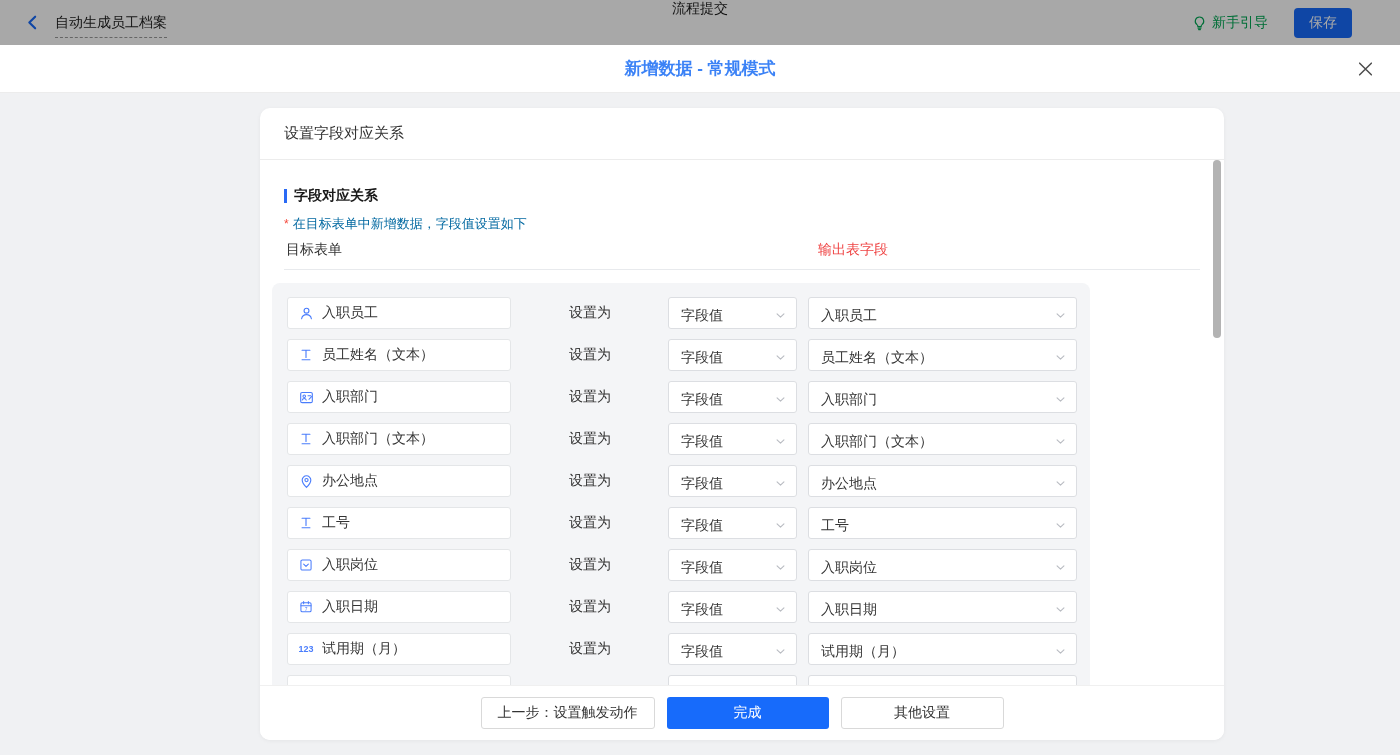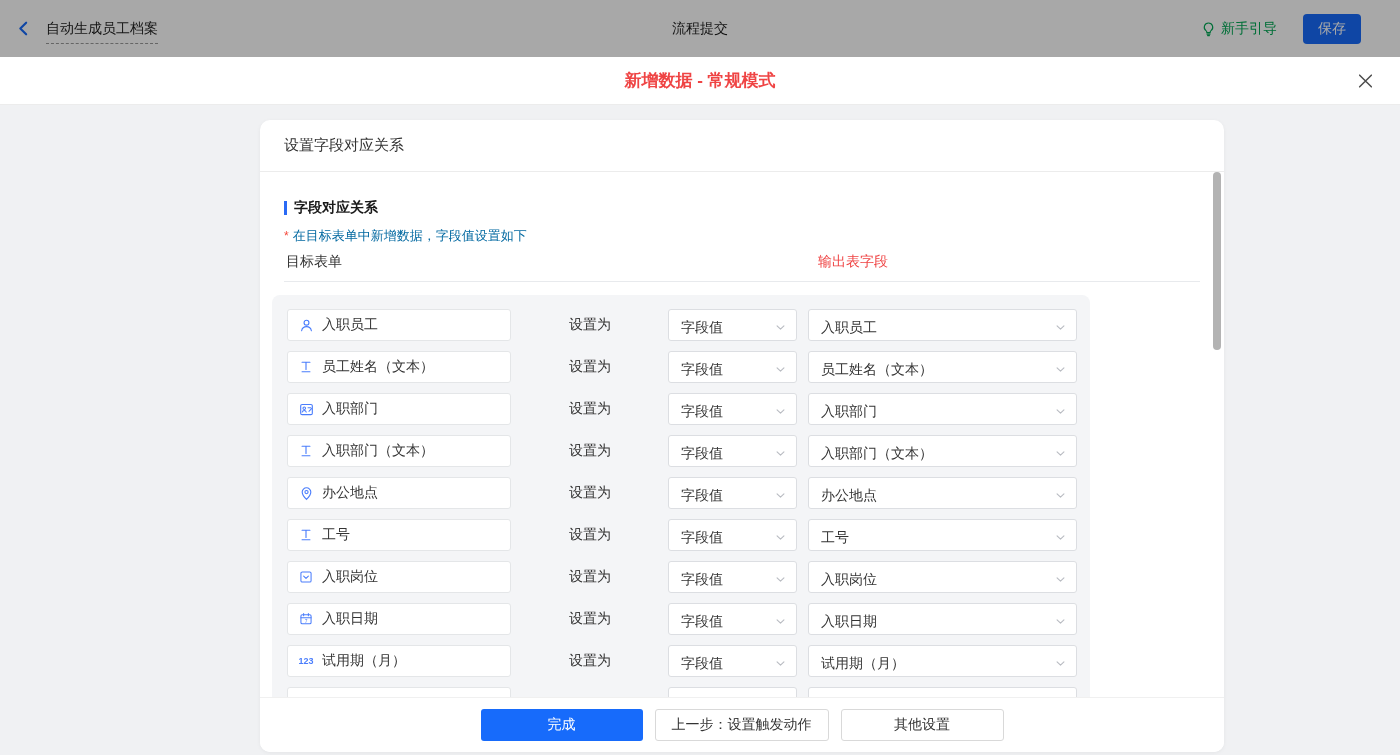--- a/index.html
+++ b/index.html
@@ -7,7 +7,7 @@
   body { font-family:"Liberation Sans","DejaVu Sans",sans-serif; background:#f0f1f3; position:relative; }
 
   
-  .topbar { position:relative; height:57px; background:#fff; display:flex; align-items:center; padding:0 15px; }
+  .topbar { position:relative; height:45px; background:#fff; display:flex; padding:0 24px; }
   .topbar-dim { position:absolute; inset:0; background:rgba(0,0,0,0.34); z-index:10; pointer-events:none; }
   .tb-left { display:flex; align-items:center; gap:14px; }
   .tb-back { display:flex; align-items:center; cursor:pointer; }

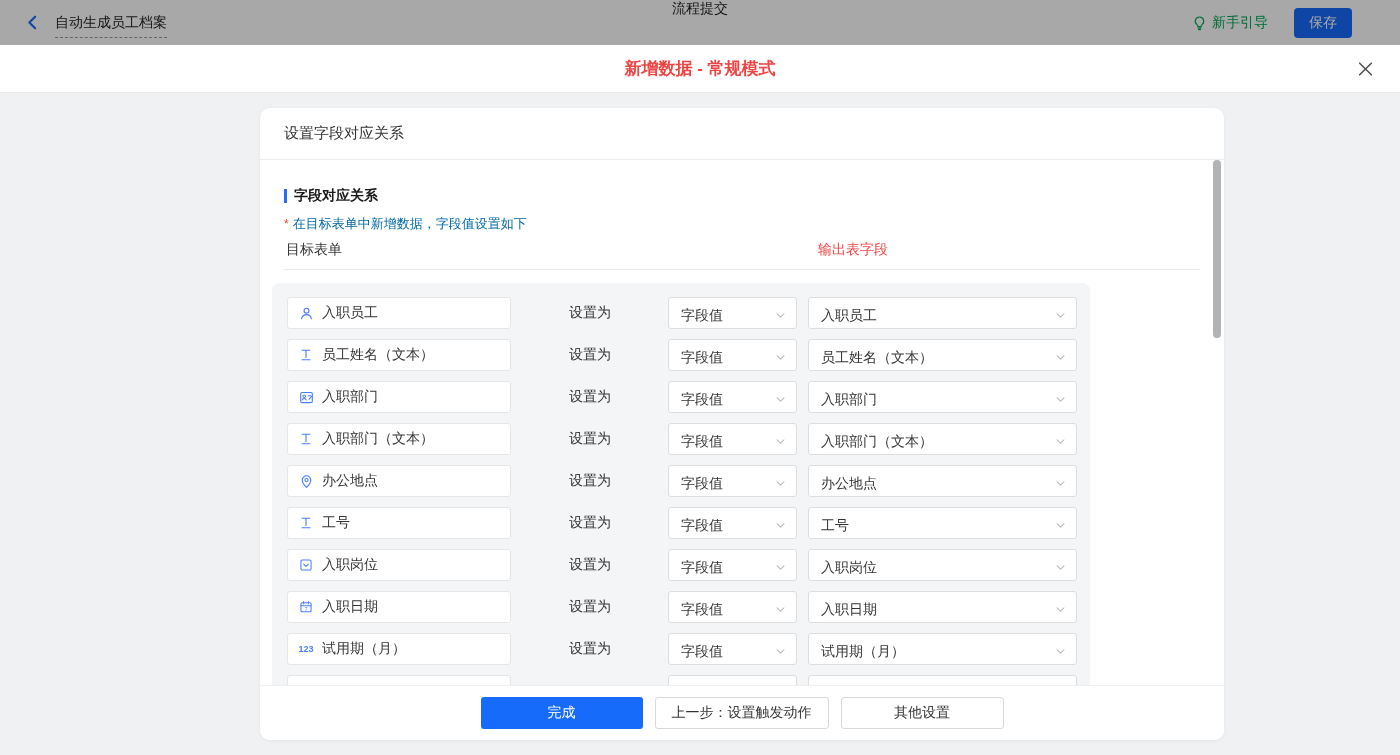--- a/index.html
+++ b/index.html
@@ -19,7 +19,7 @@
 
   
   .modal-header { position:relative; height:48px; background:#fff; border-bottom:1px solid #ececec; display:flex; align-items:center; justify-content:center; }
-  .modal-title { font-size:17px; font-weight:600; color:#ef4444; }
+  .modal-title { font-size:17px; font-weight:600; color:#3b82f6; }
   .modal-close { position:absolute; right:26px; top:50%; transform:translateY(-50%); display:flex; cursor:pointer; }
 
   

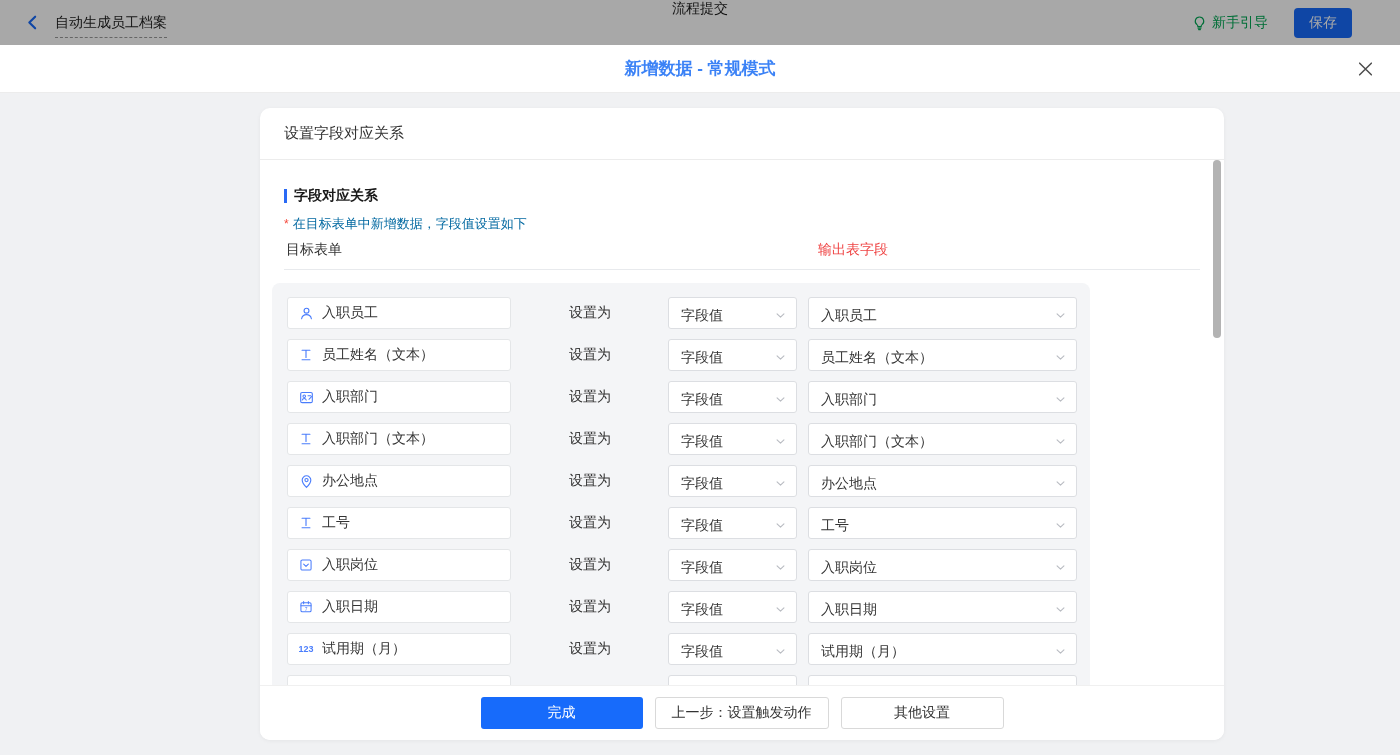--- a/index.html
+++ b/index.html
@@ -387,8 +387,8 @@
     </div>
 
     <div class="footer">
+      <button class="btn btn-prev">上一步：设置触发动作</button>
       <button class="btn btn-done">完成</button>
-      <button class="btn btn-prev">上一步：设置触发动作</button>
       <button class="btn btn-other">其他设置</button>
     </div>
 

